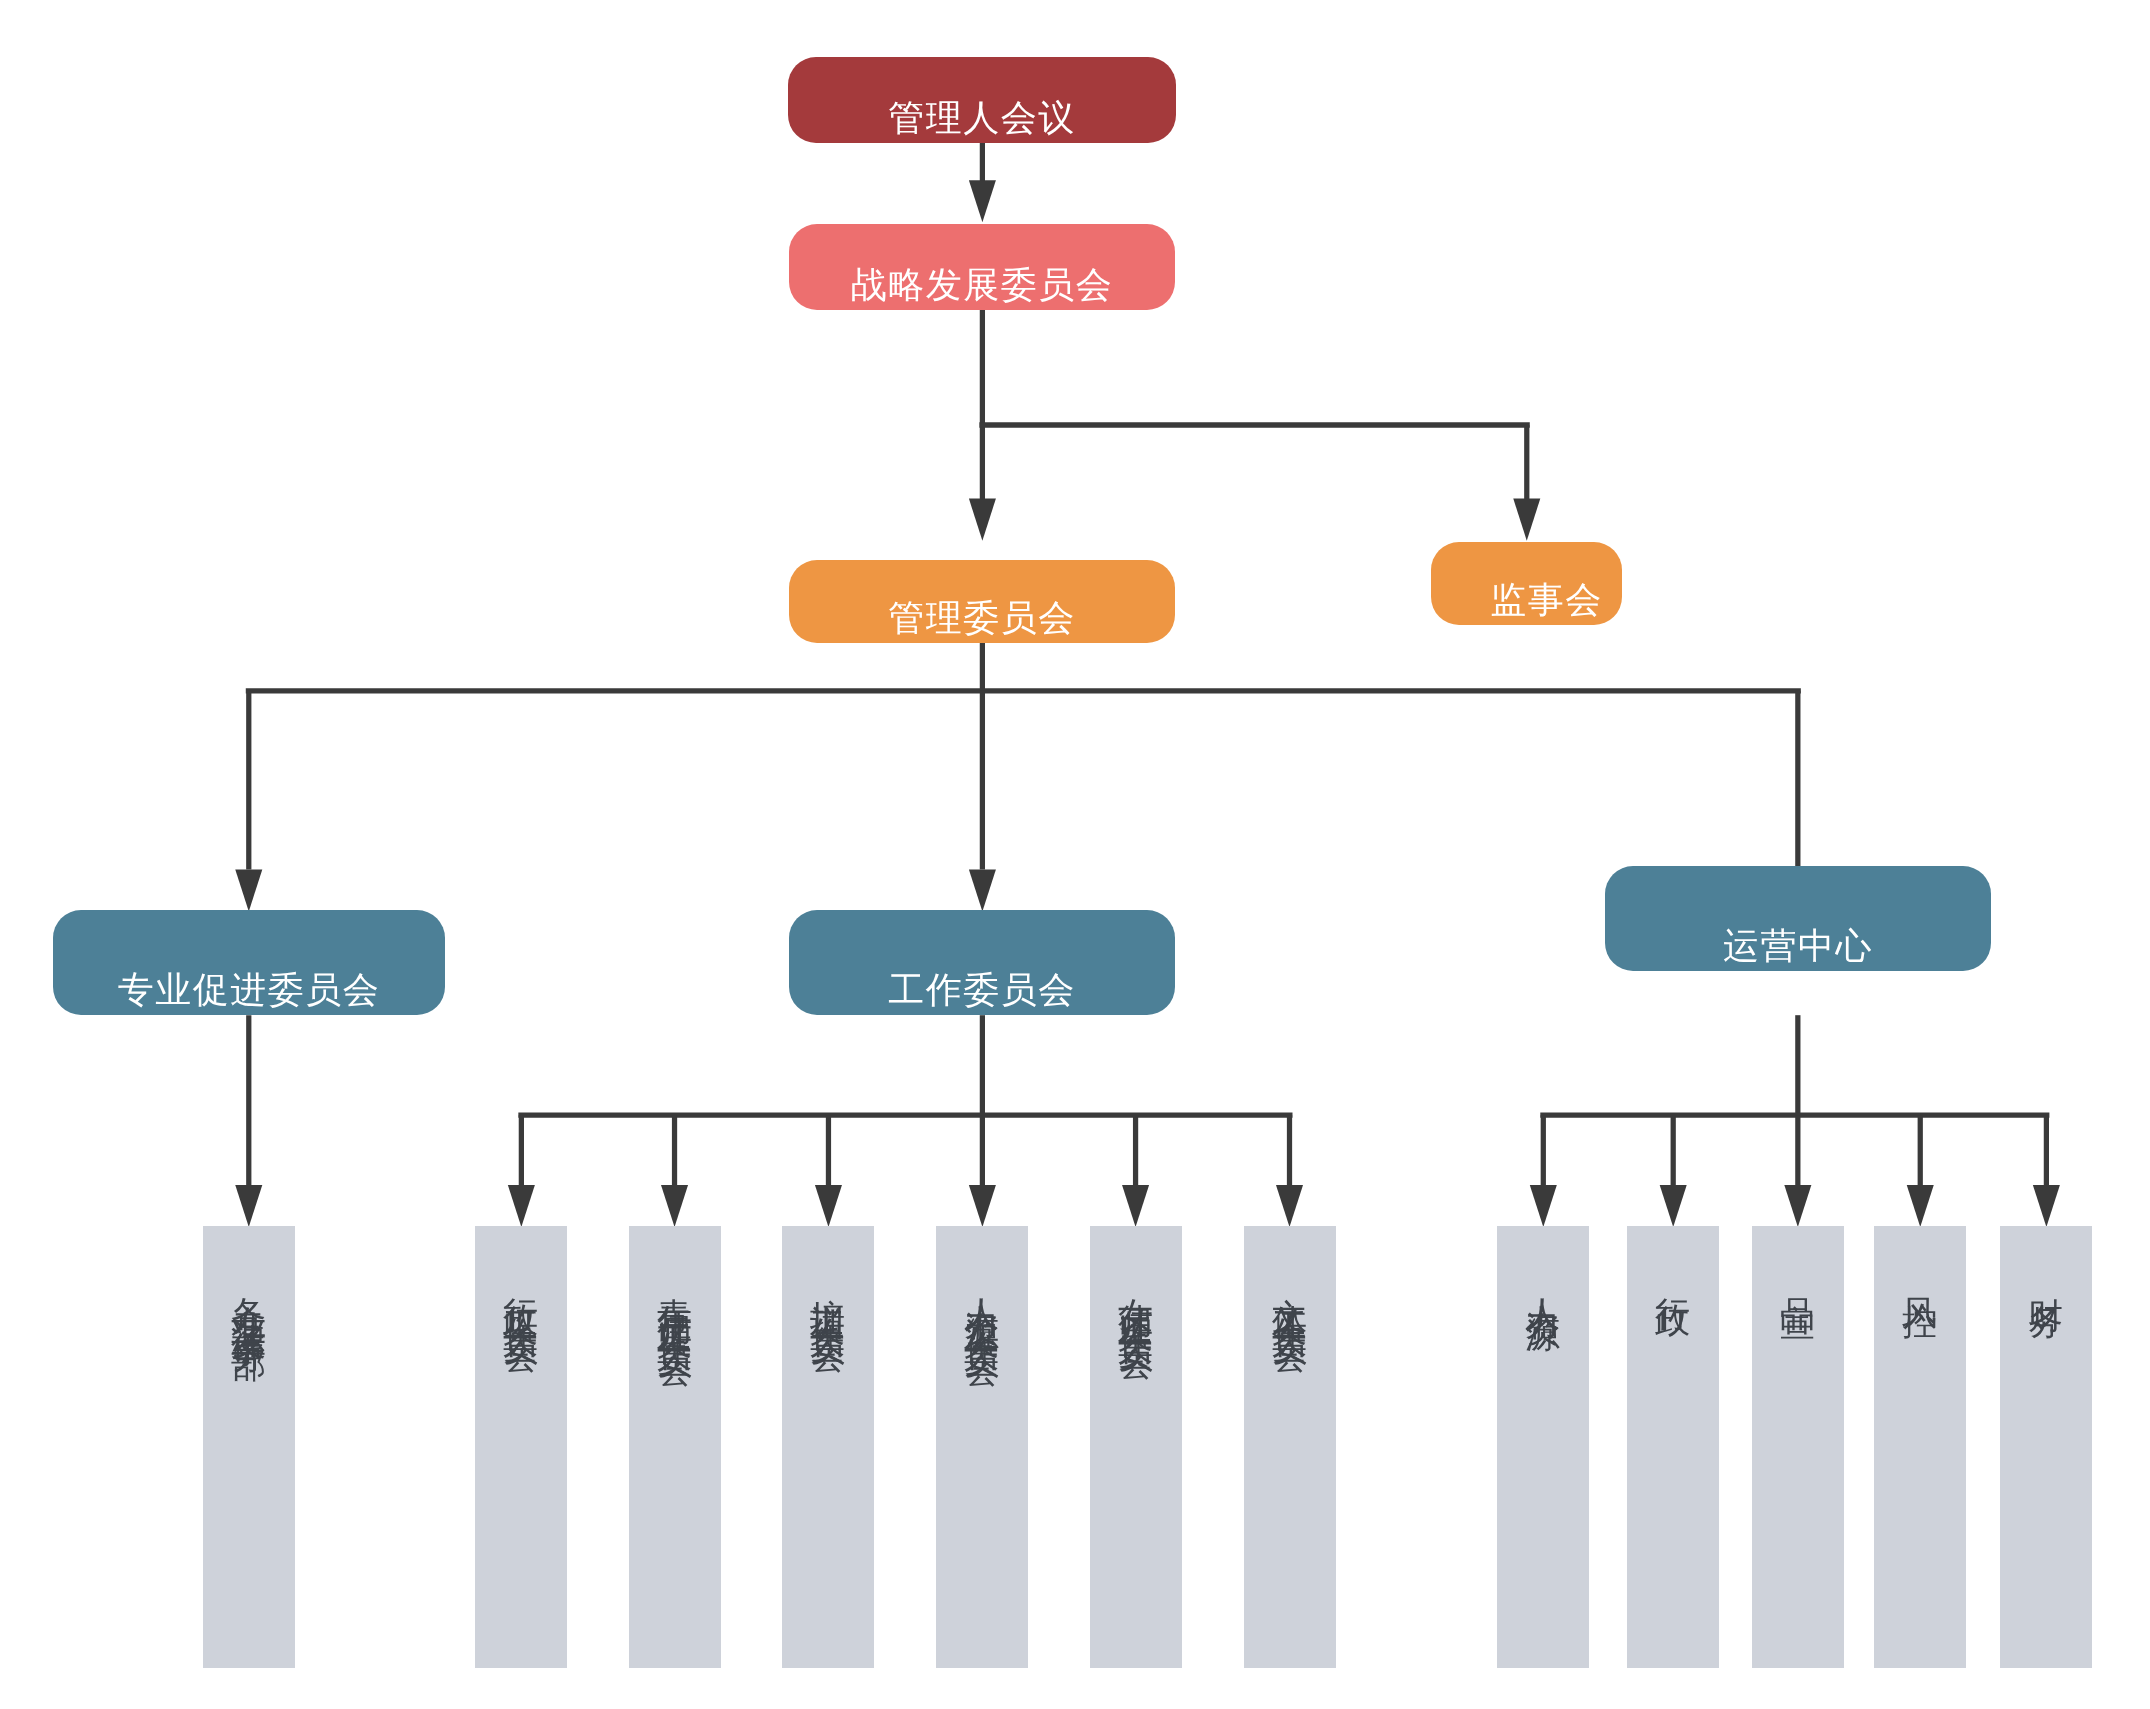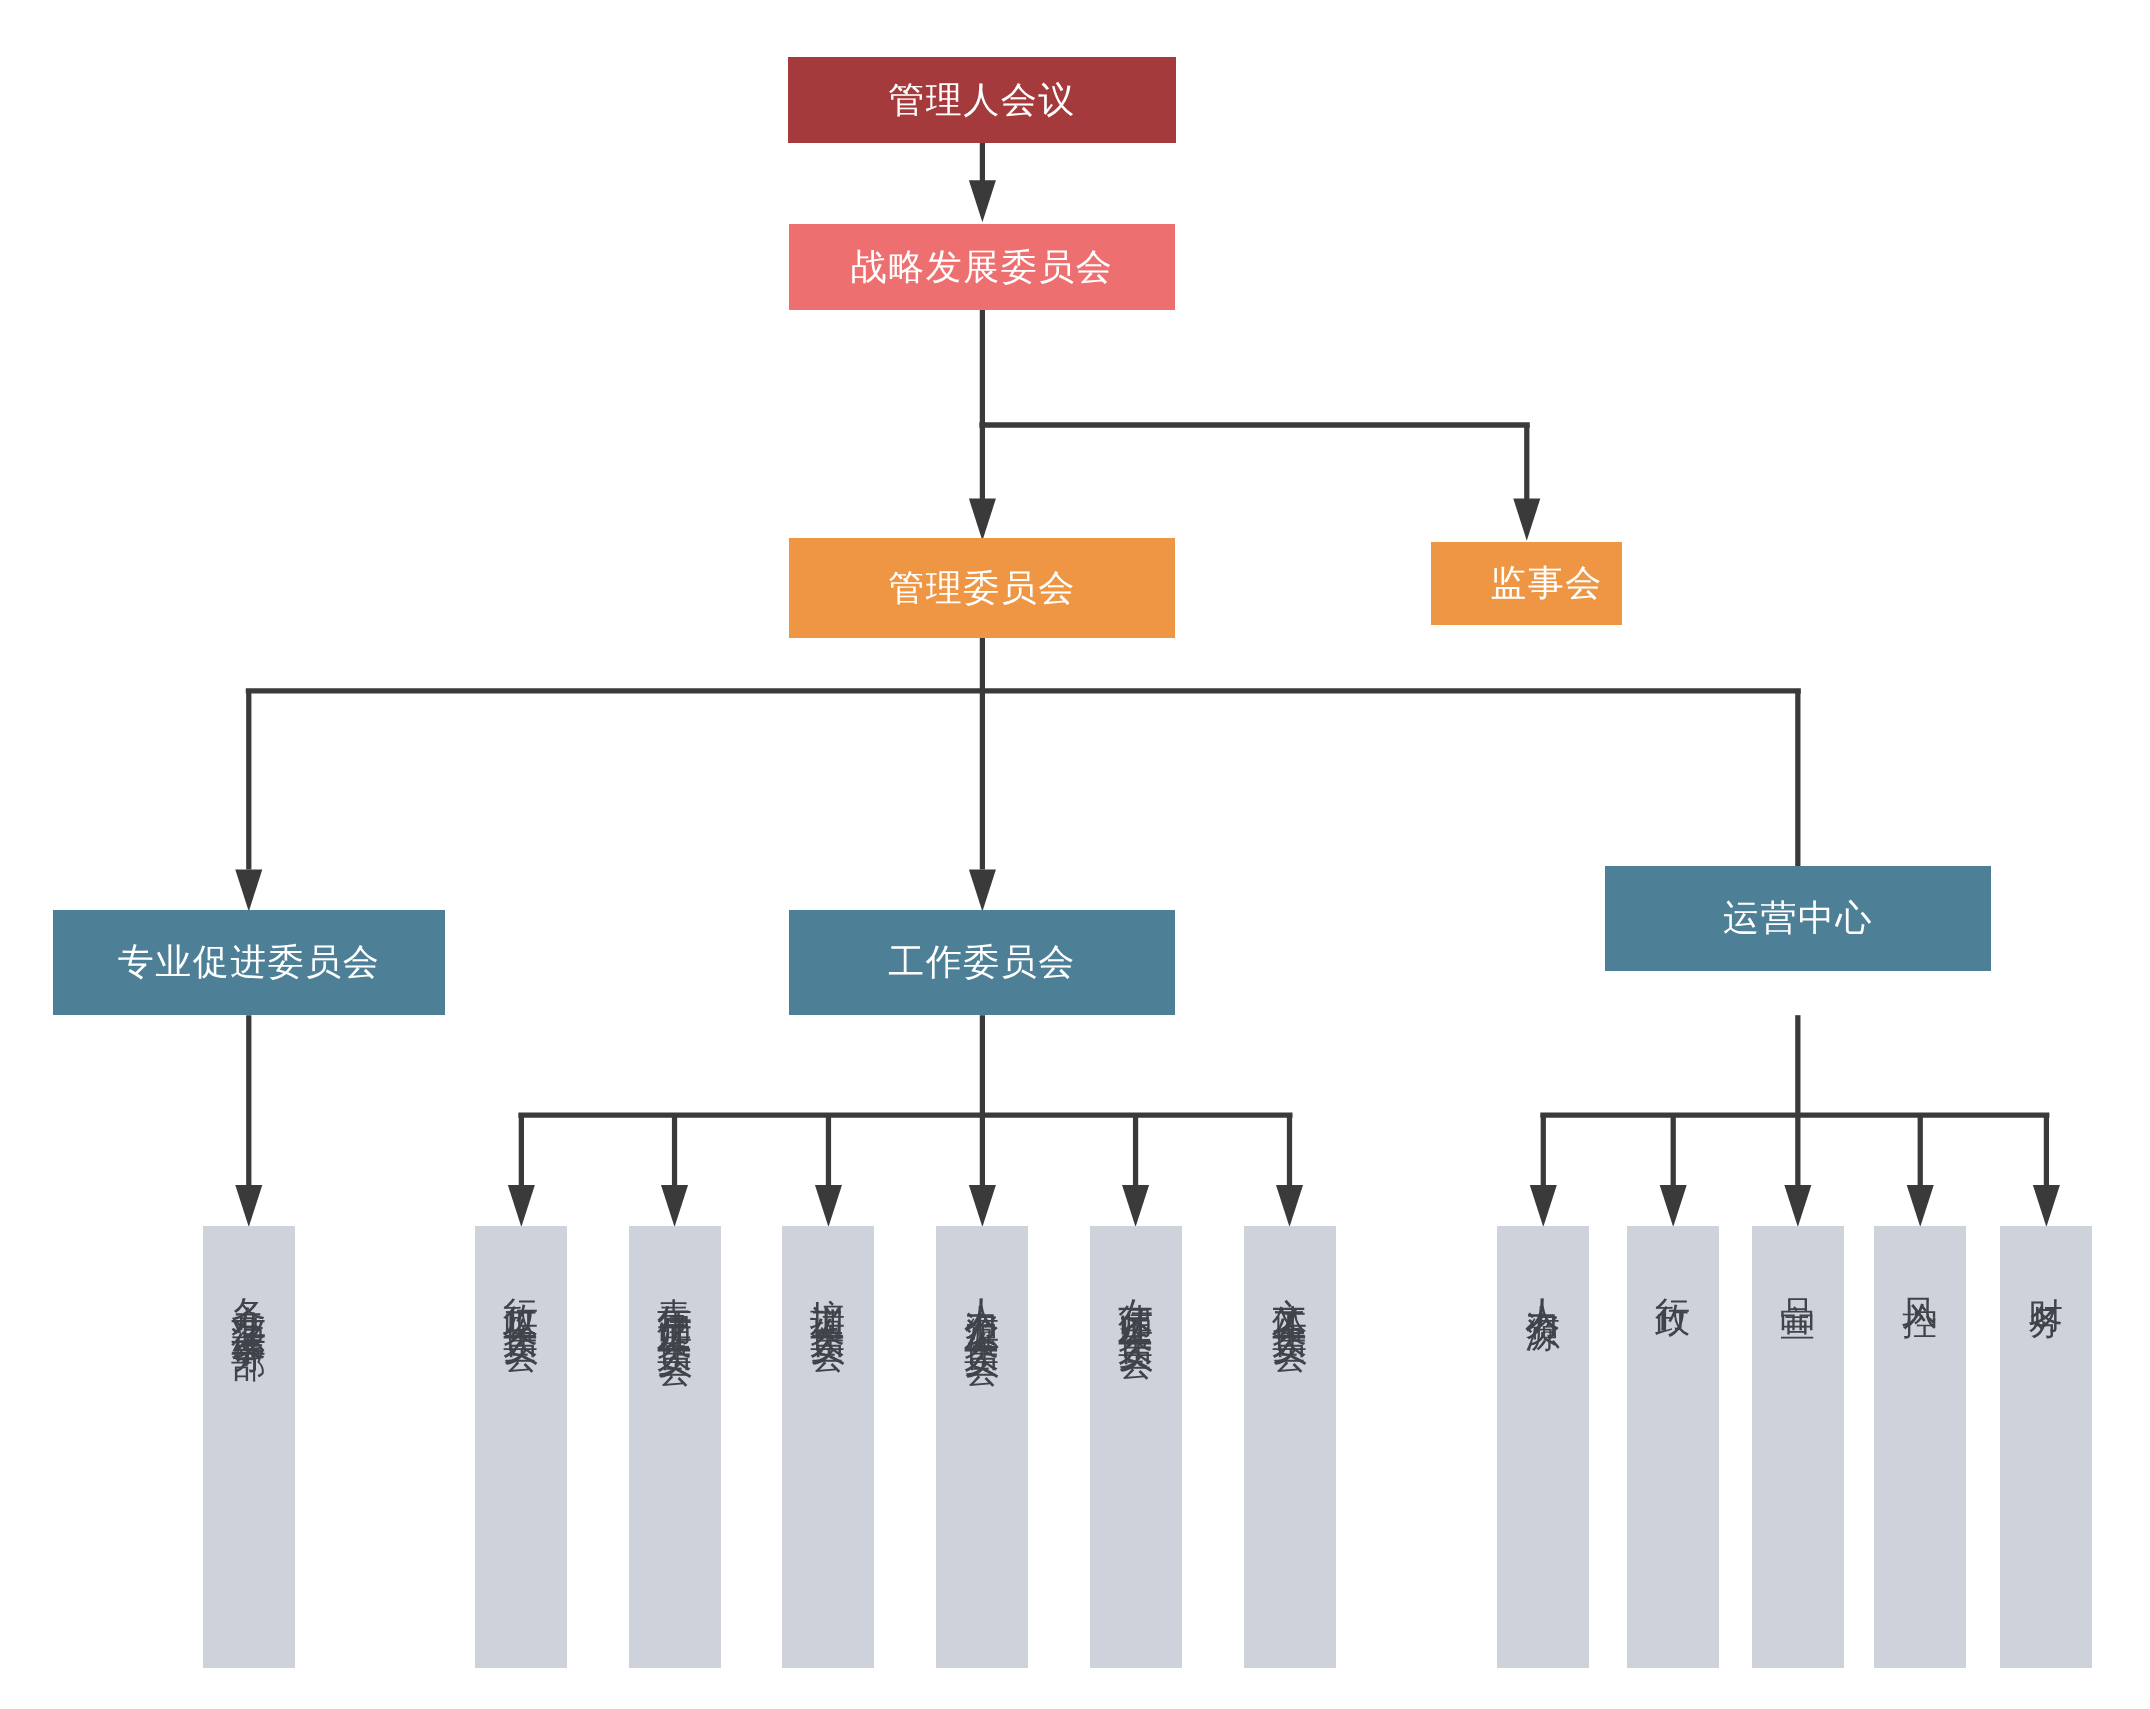--- a/index.html
+++ b/index.html
@@ -19,13 +19,14 @@
   .node {
     position: absolute;
     display: flex;
-    align-items: center;
+    align-items: flex-end;
     justify-content: center;
     color: #ffffff;
     font-size: 36px;
     letter-spacing: 1.5px;
     box-sizing: border-box;
     z-index: 2;
+    border-radius: 28px;
   }
   .node-root       { background: #a43a3c; }
   .node-strategy   { background: #ed6f6f; font-family: Liberation Serif, serif; }

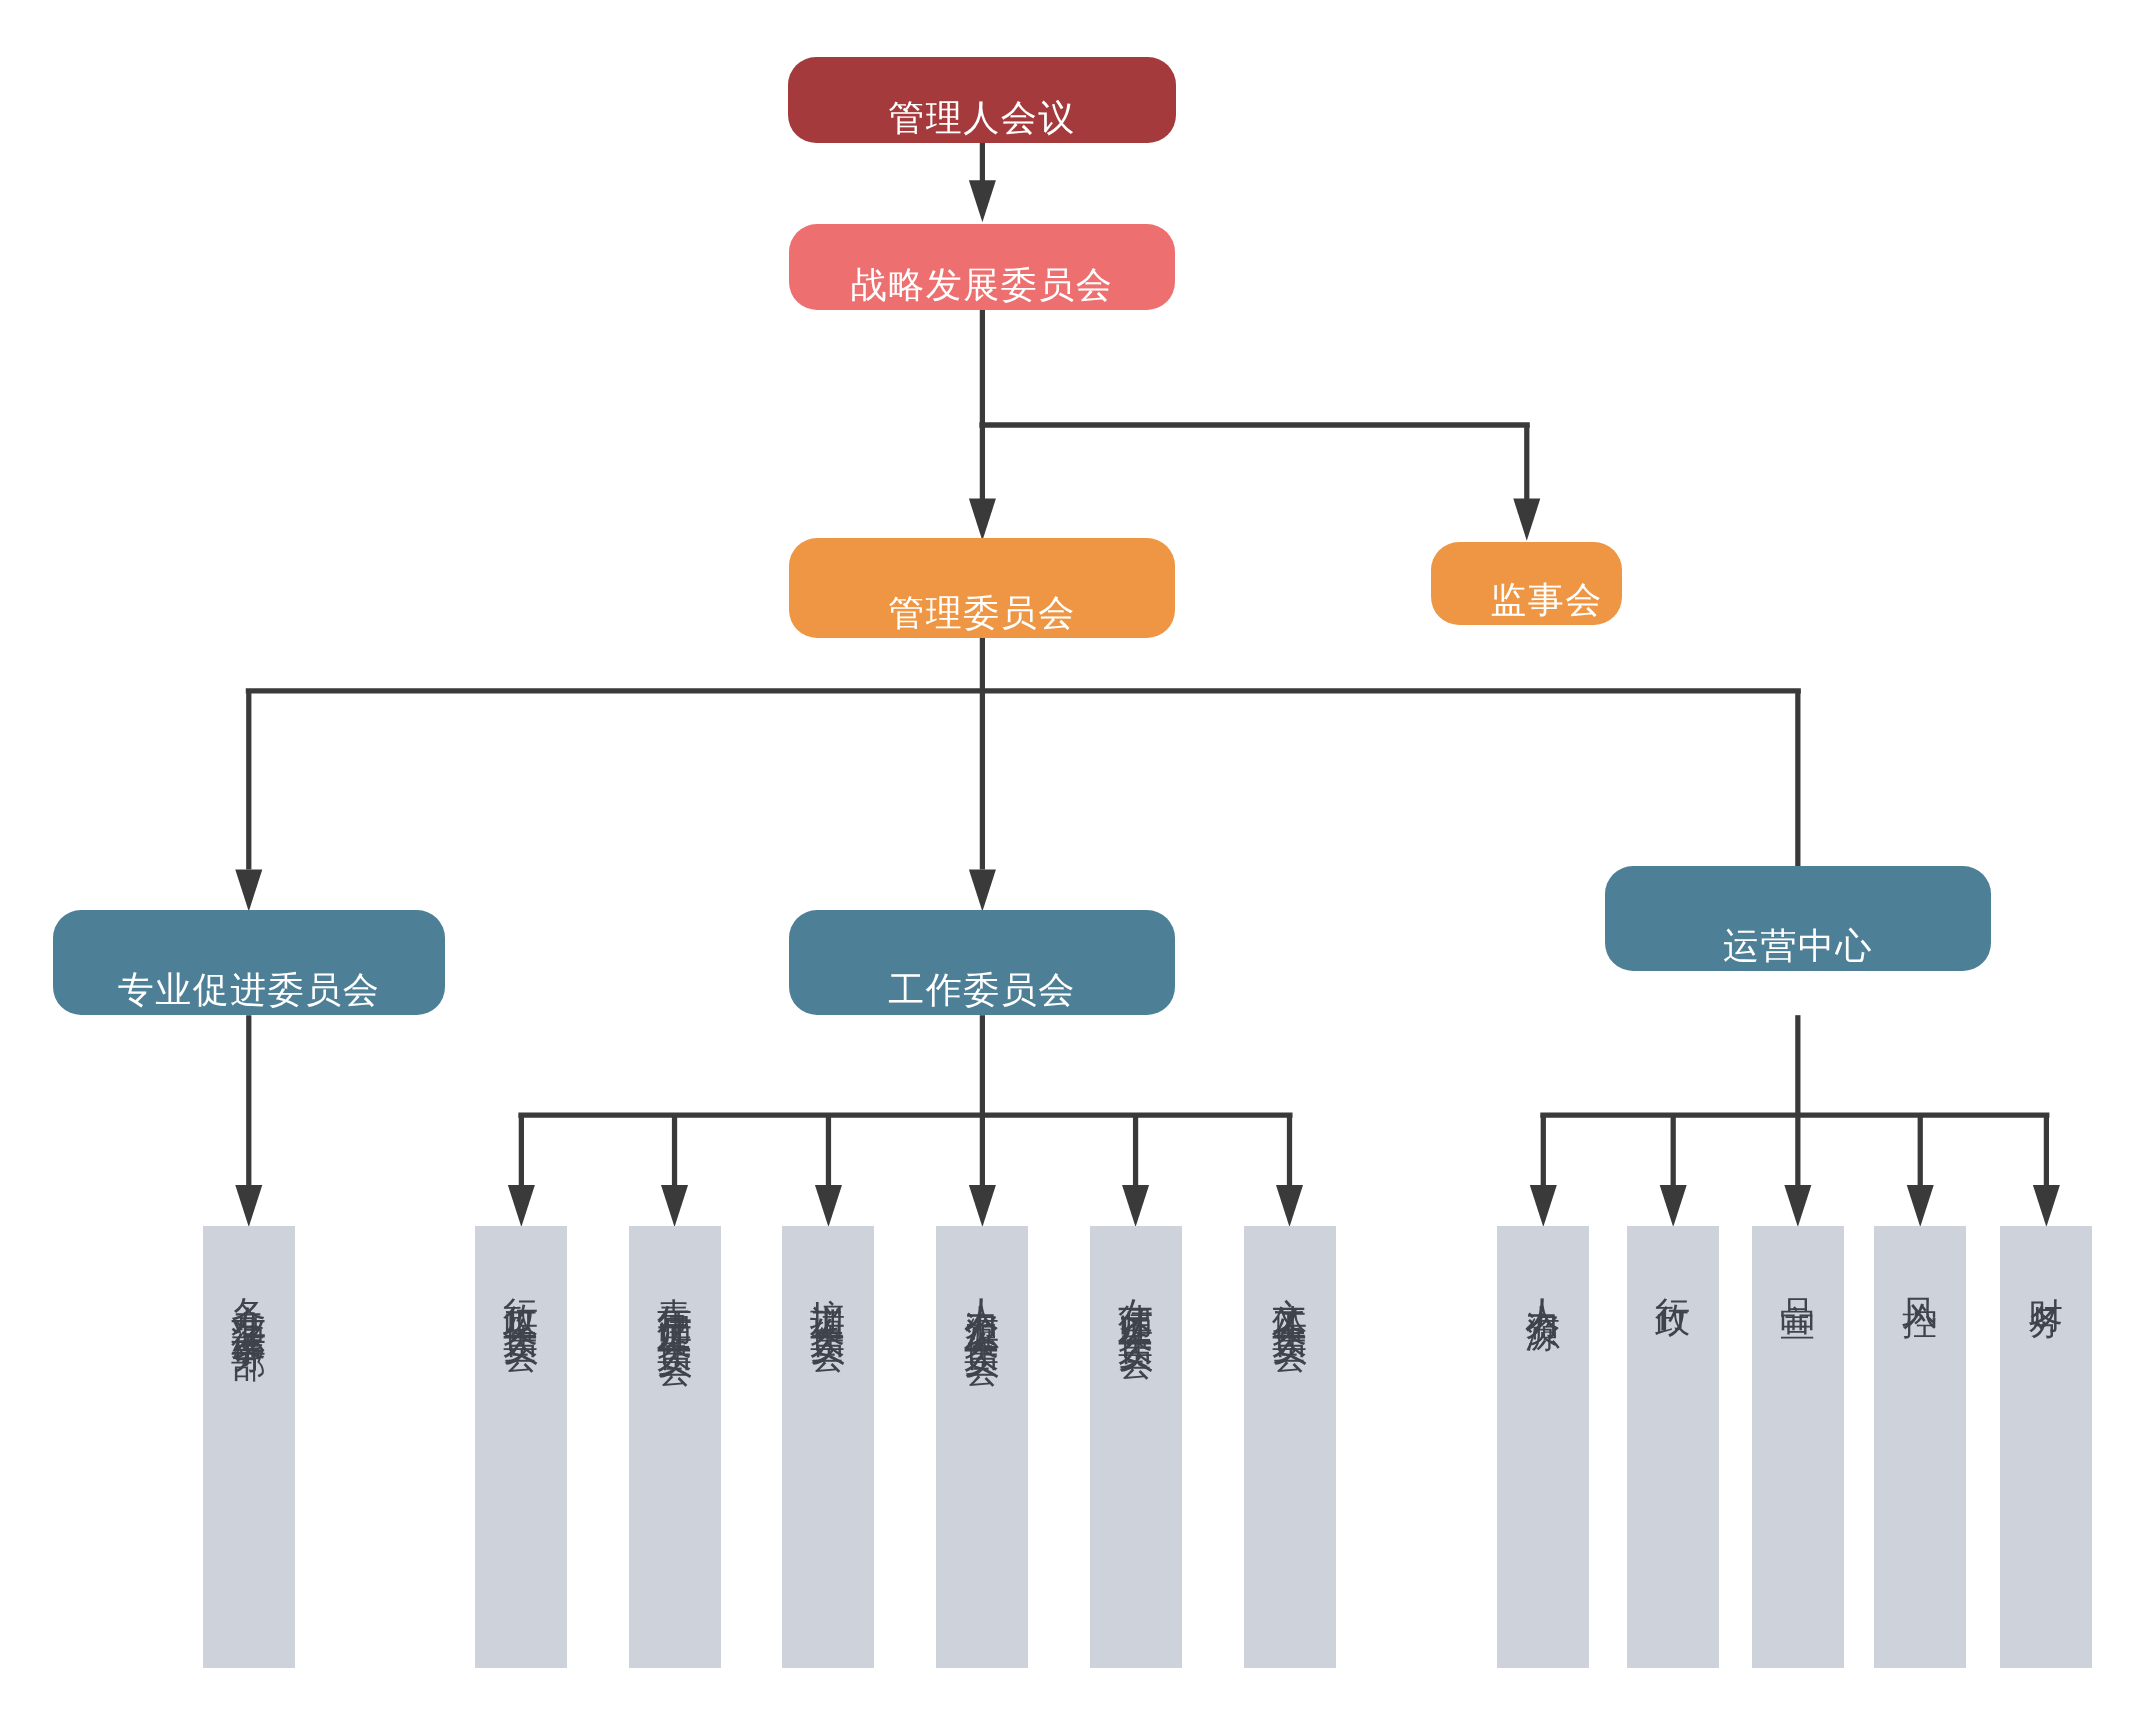--- a/index.html
+++ b/index.html
@@ -130,7 +130,7 @@
     <span>战略发展委员会</span>
   </div>
 
-  <div class="node node-committee" style="left:789px; top:538px; width:386px; height:100px;">
+  <div class="node node-committee" style="left:789px; top:560px; width:386px; height:83px;">
     <span>管理委员会</span>
   </div>
   <div class="node node-committee" style="left:1431px; top:542px; width:191px; height:83px;padding-left:40px;">

